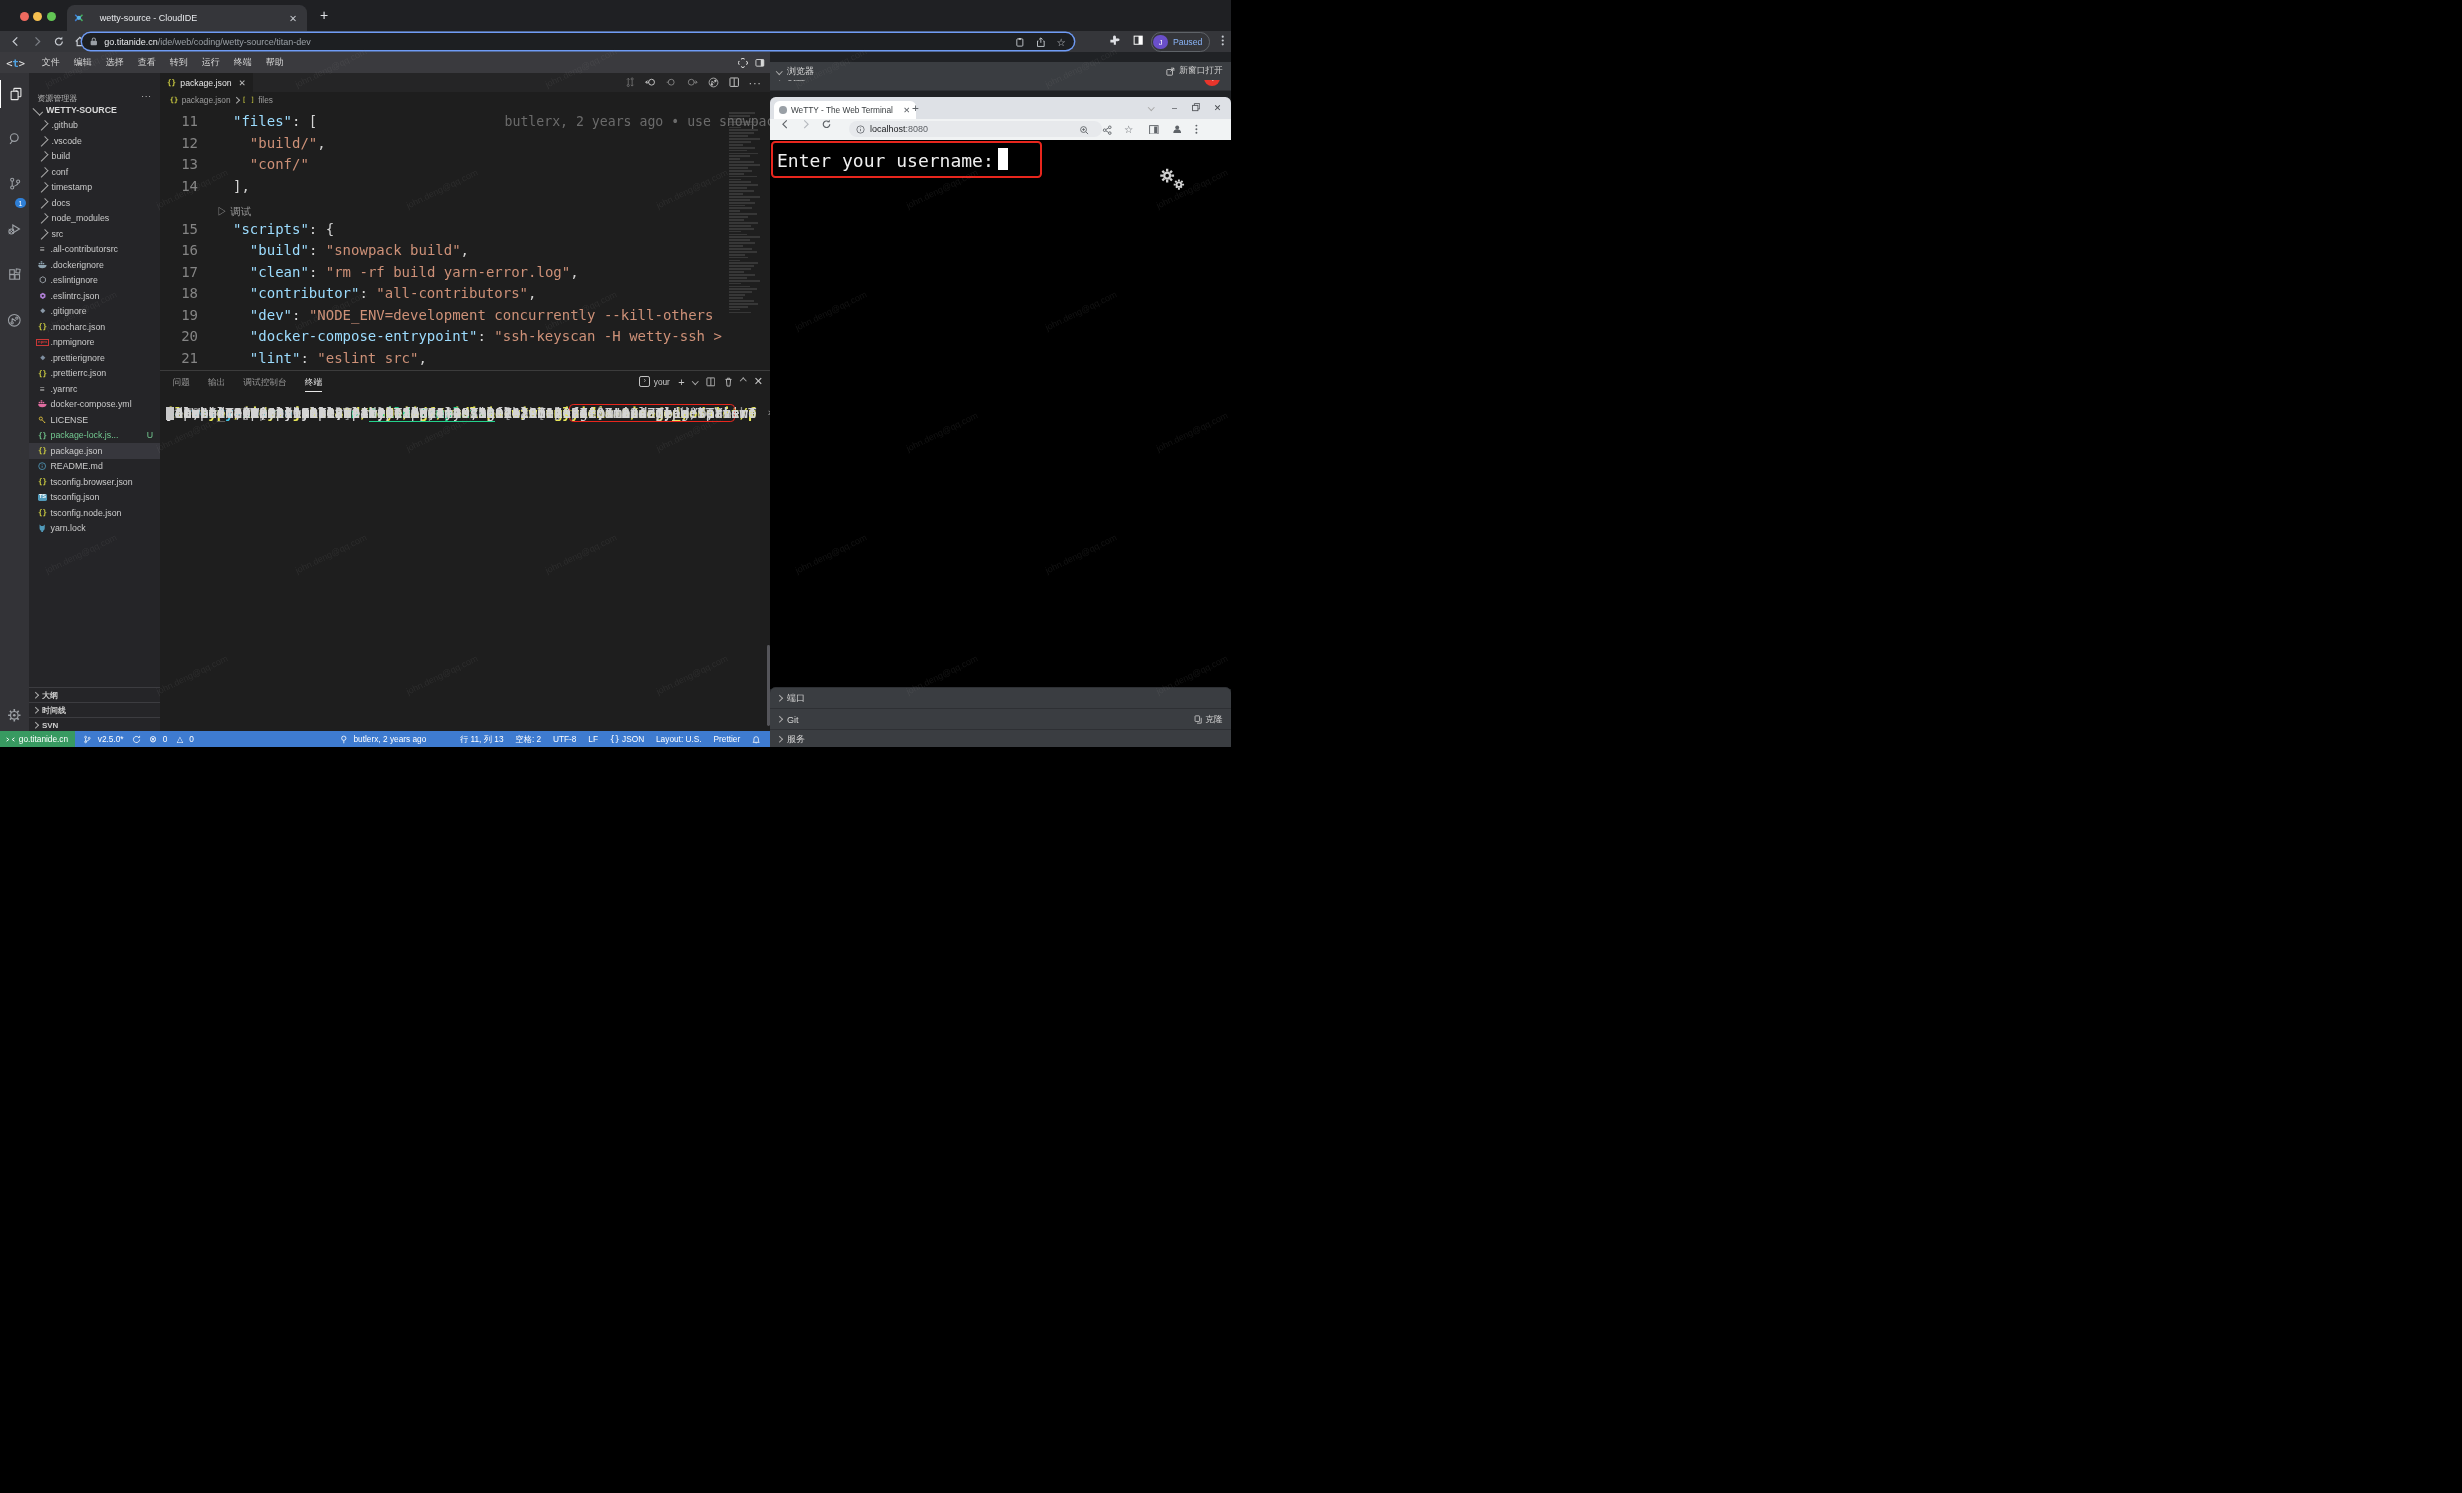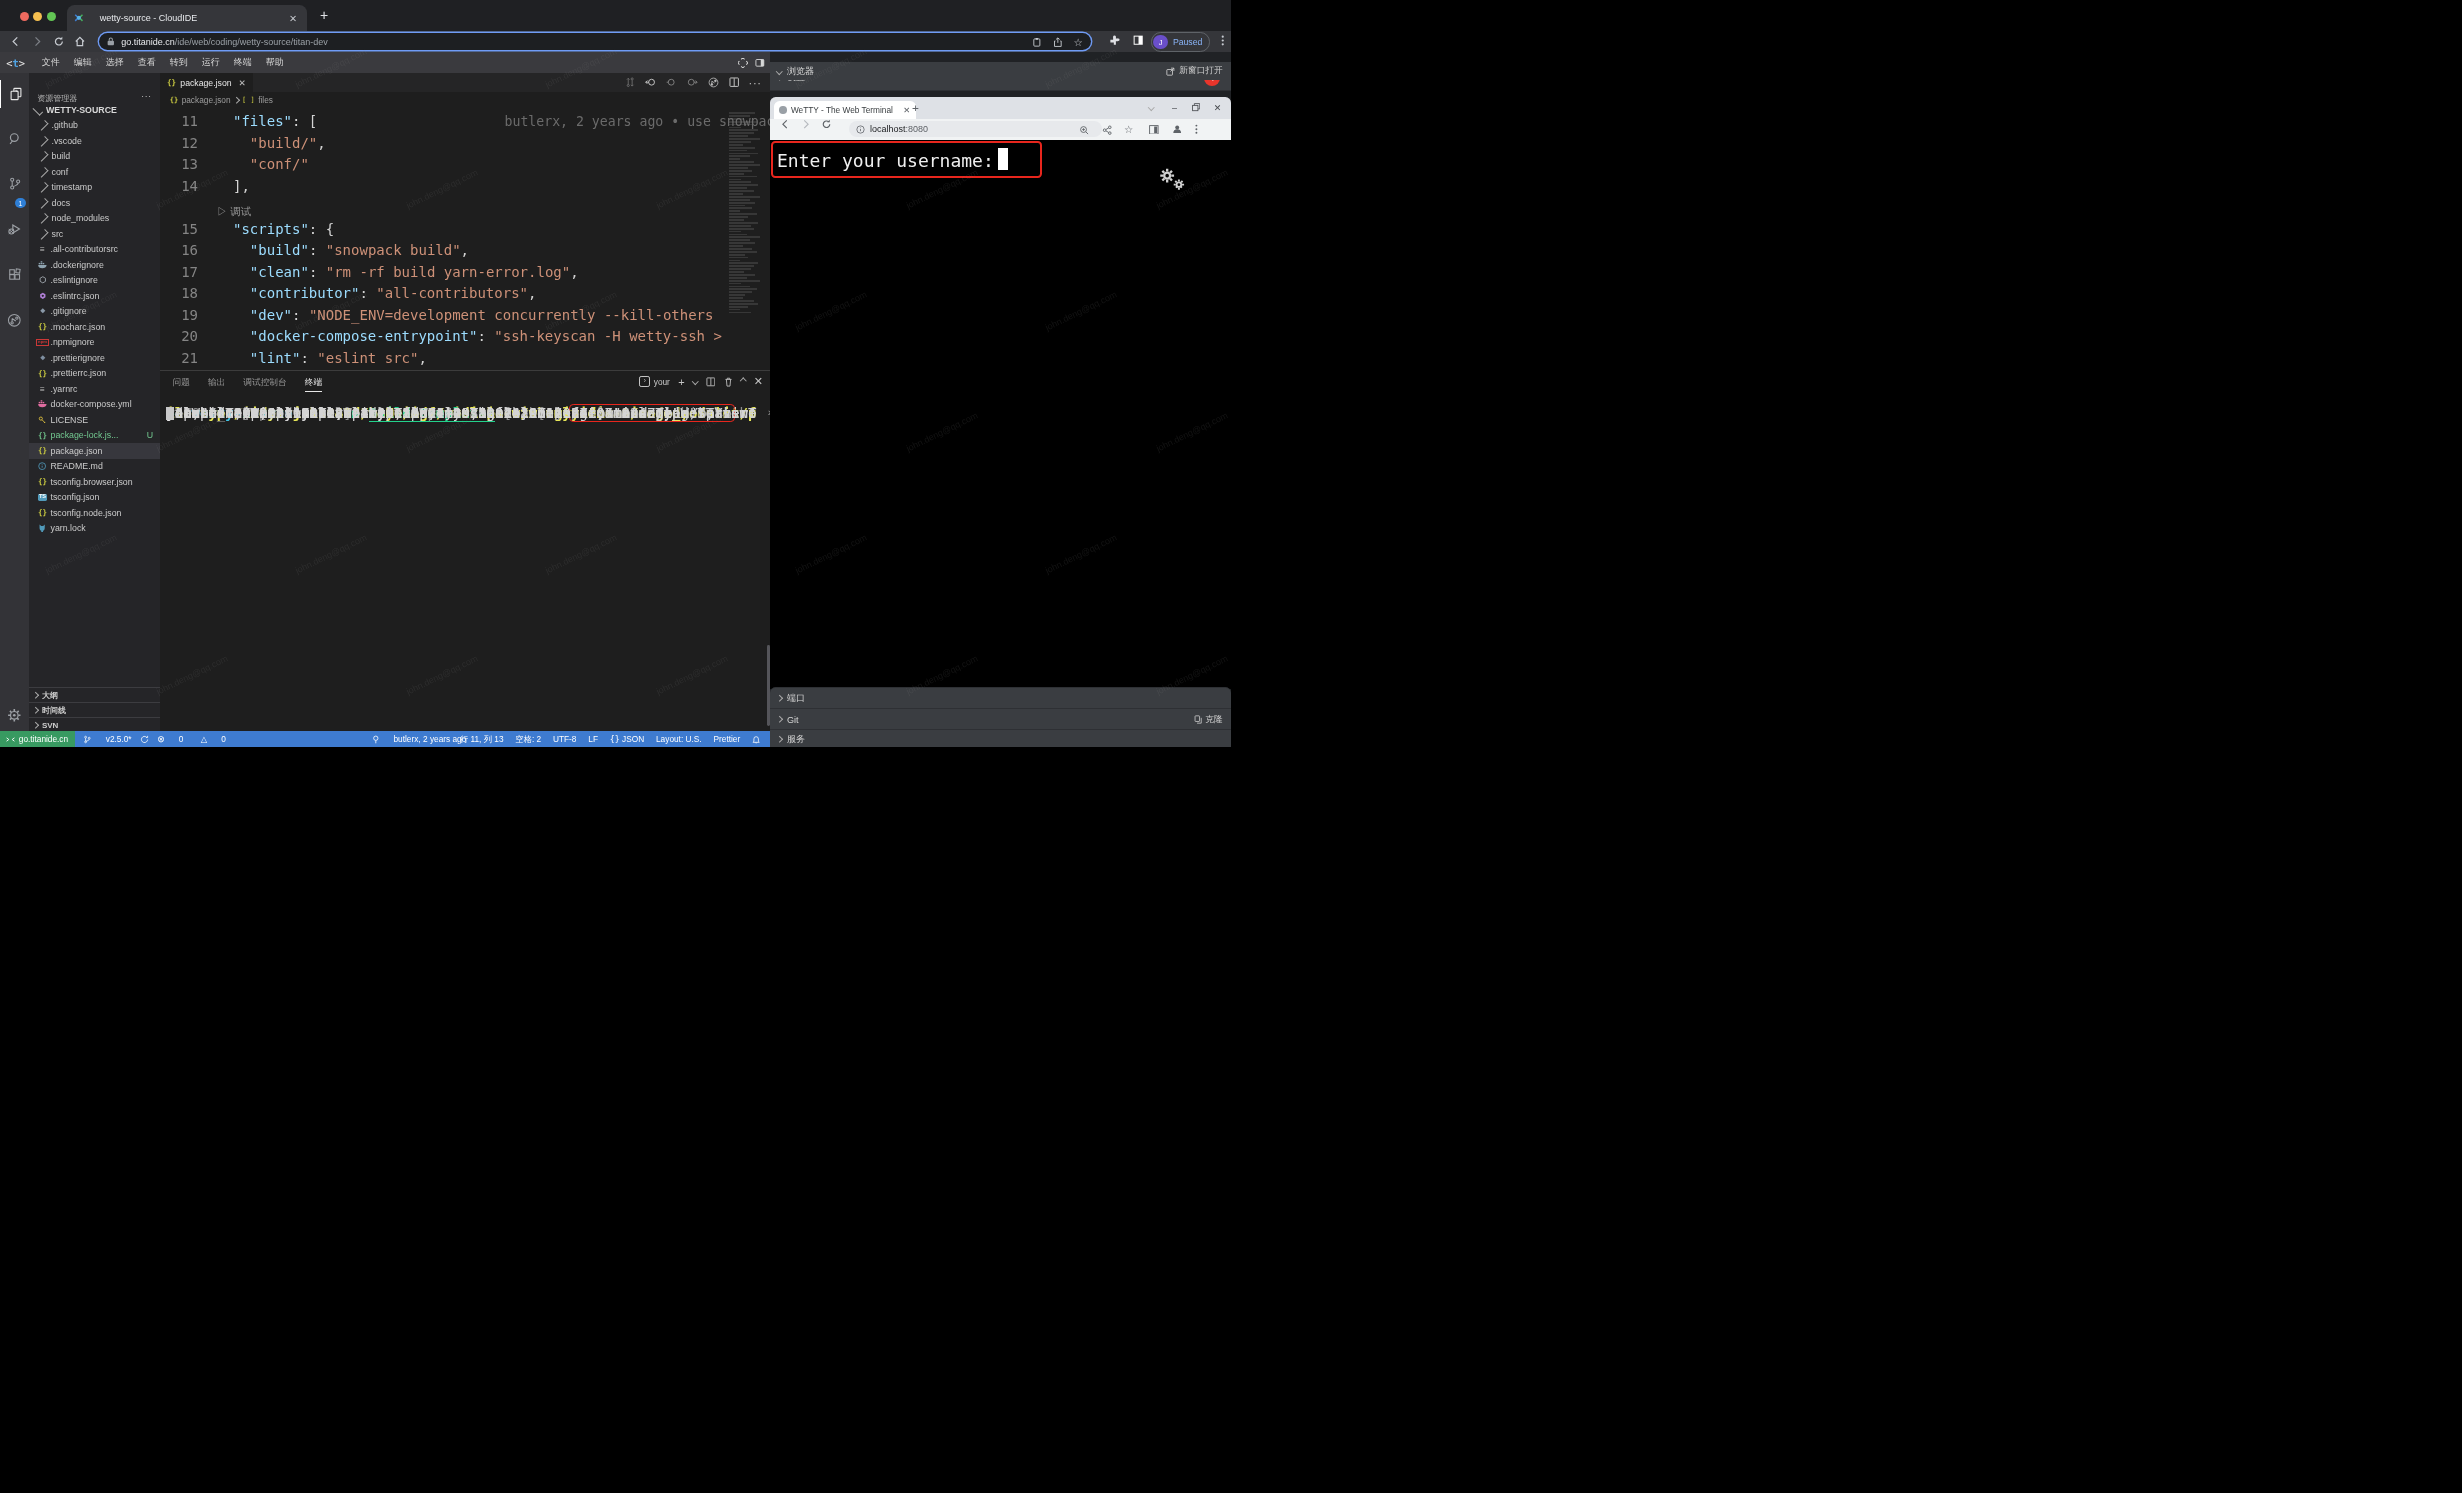--- a/index.html
+++ b/index.html
@@ -18,7 +18,7 @@
   #toolbar{position:absolute;left:0;top:31px;width:1231px;height:21px;background:#35363a;
            display:flex;align-items:center;}
   .navic{margin-left:9.7px;}
-  #urlbar{position:absolute;left:99px;top:33px;width:992px;height:17.4px;background:#1d1f22;
+  #urlbar{position:absolute;left:82px;top:33px;width:992px;height:17.4px;background:#1d1f22;
           border-radius:9.7px;box-shadow:0 0 0 1.4px #6f9bf5;display:flex;align-items:center;padding:0 8.3px;box-sizing:border-box;}
   #urltext{font-size:9px;margin-left:6.3px;flex:1;white-space:nowrap;overflow:hidden;}
   #urltext .host{color:#e8eaed;} #urltext .path{color:#9aa0a6;}

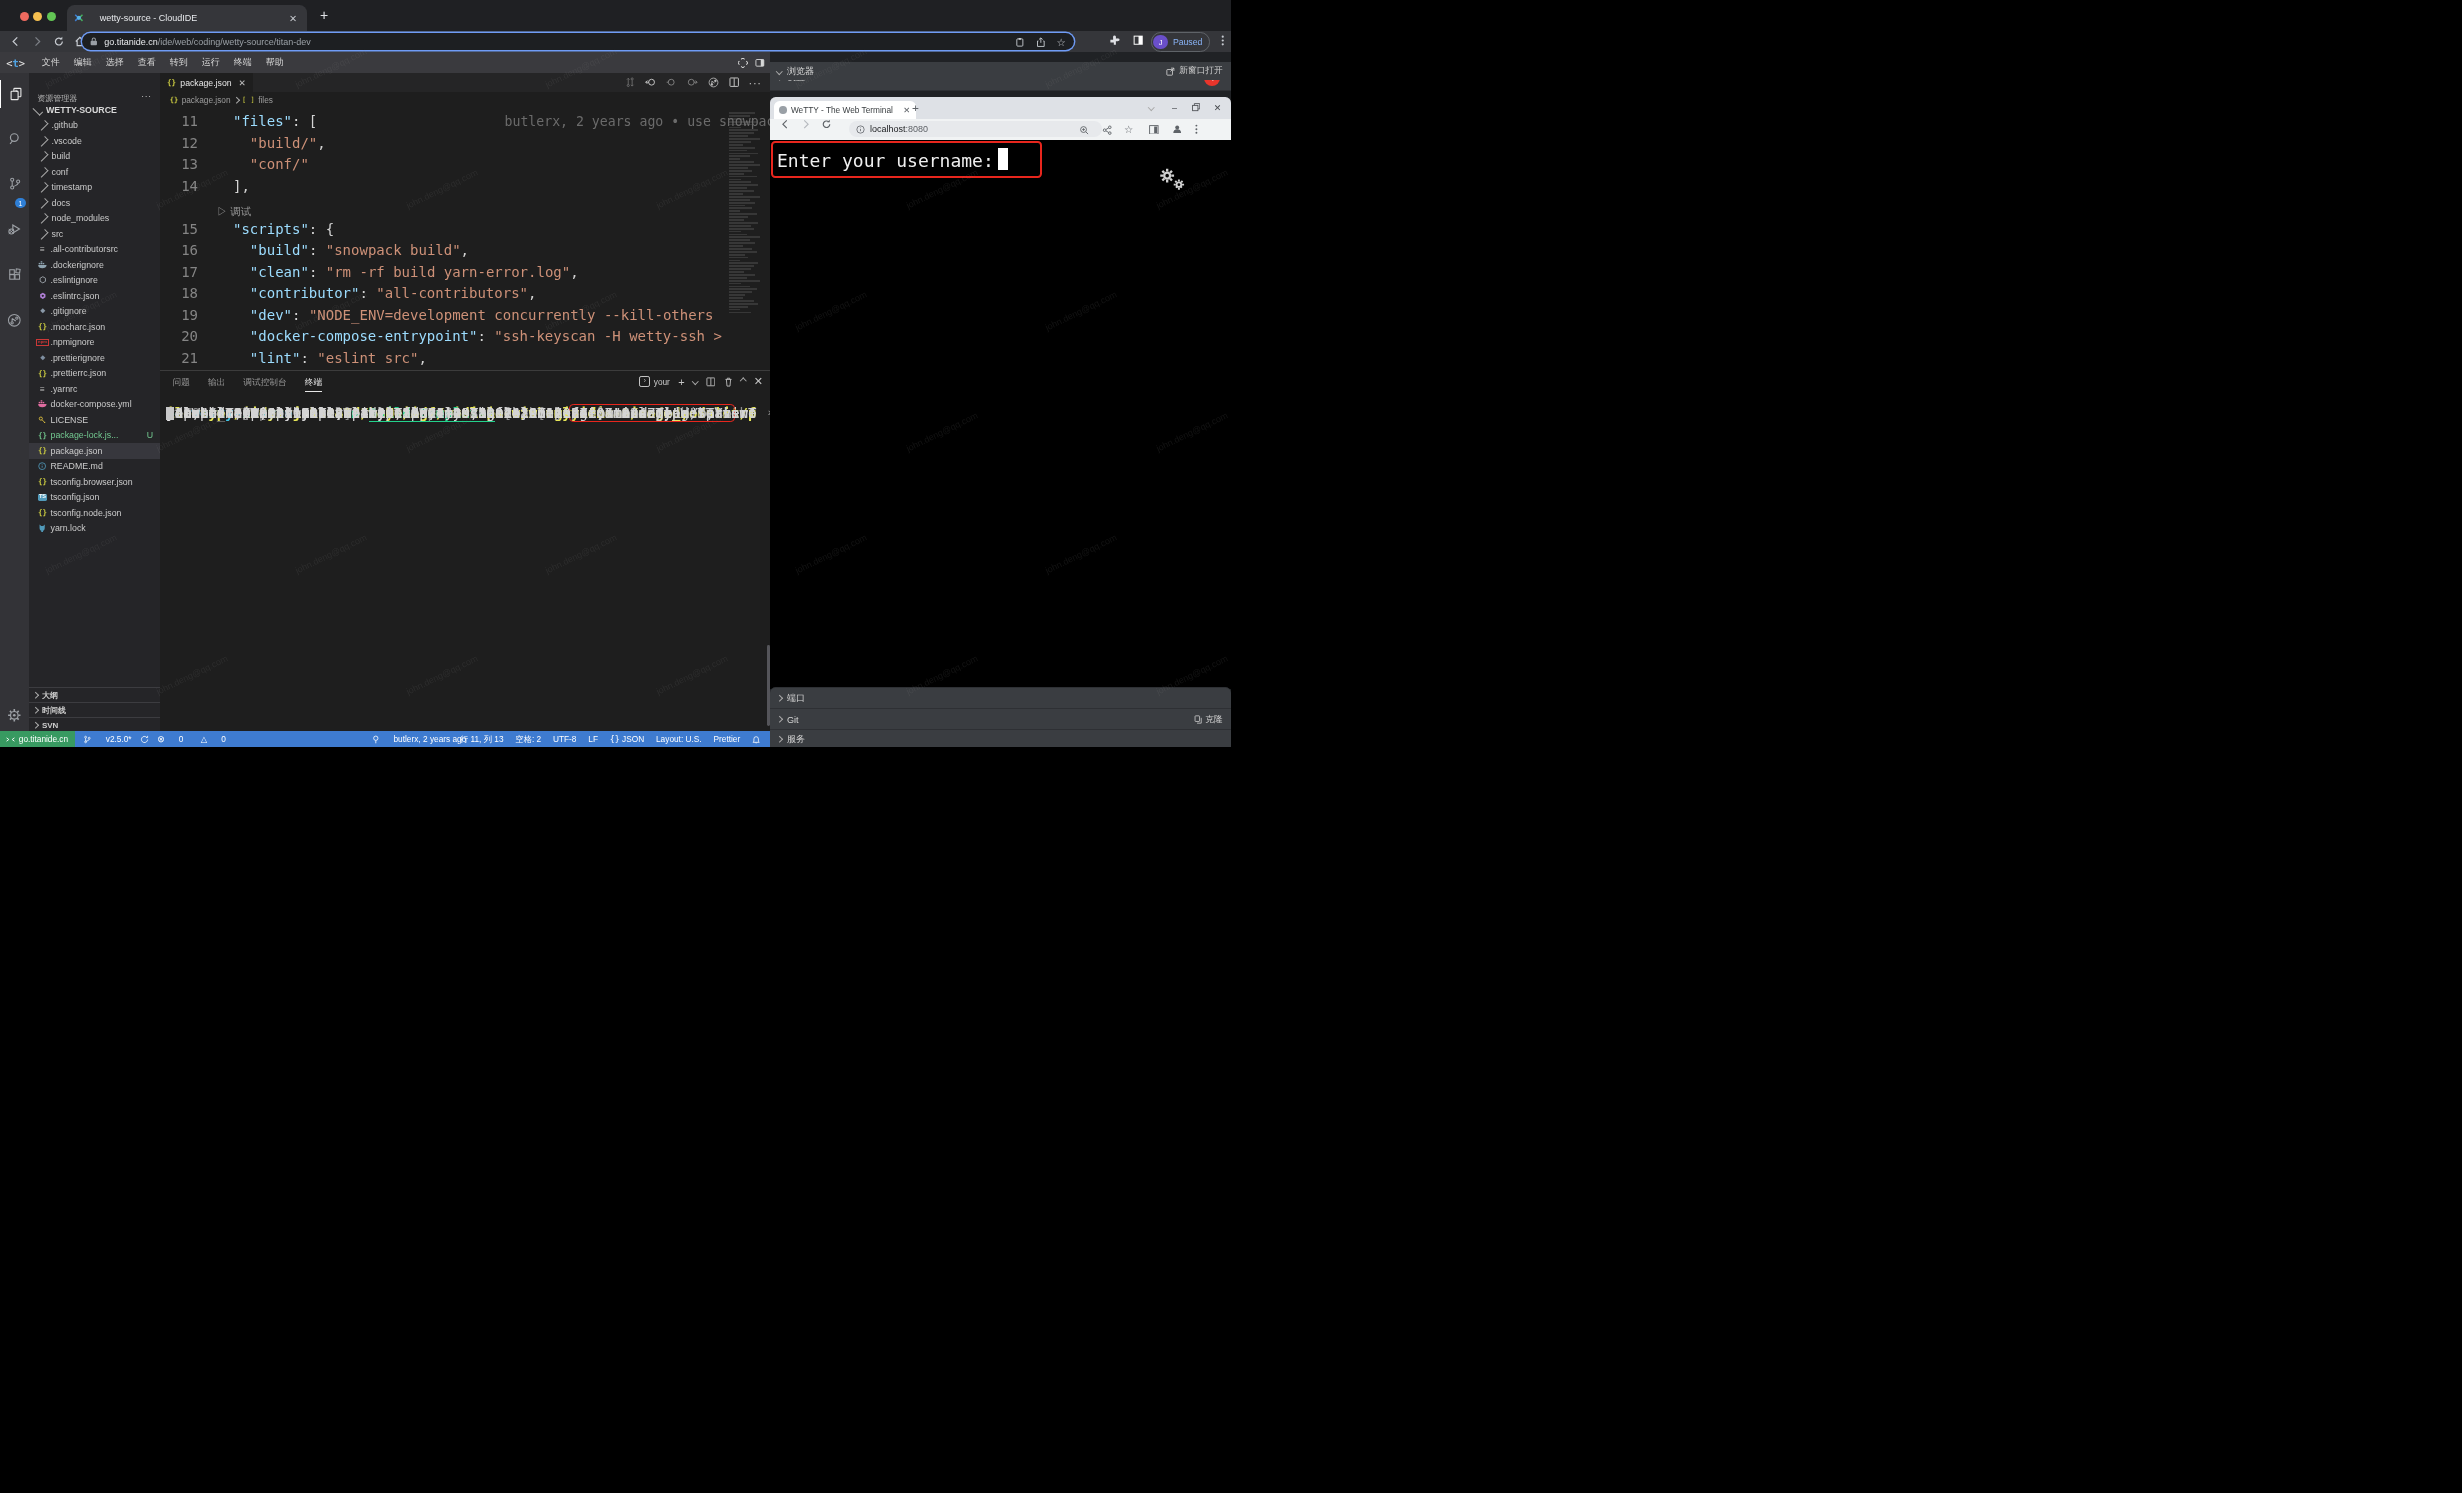--- a/index.html
+++ b/index.html
@@ -104,7 +104,7 @@
   #statusbar{position:absolute;left:0;top:731px;width:770px;height:16px;background:#3e7bd0;
              display:flex;align-items:center;font-size:8.3px;color:#fff;white-space:nowrap;}
   #remote{height:16px;background:#389a61;display:flex;align-items:center;padding:0 7px 0 5.6px;gap:4.2px;}
-  .sbitem{margin-left:8.3px;display:flex;align-items:center;gap:14px;}
+  .sbitem{margin-left:8.3px;display:flex;align-items:center;gap:6px;}
   #sbright{position:absolute;right:9.7px;display:flex;gap:11.8px;align-items:center;}
   
   #rightpanel{position:absolute;left:770px;top:52px;width:461px;height:695px;background:#202225;}

